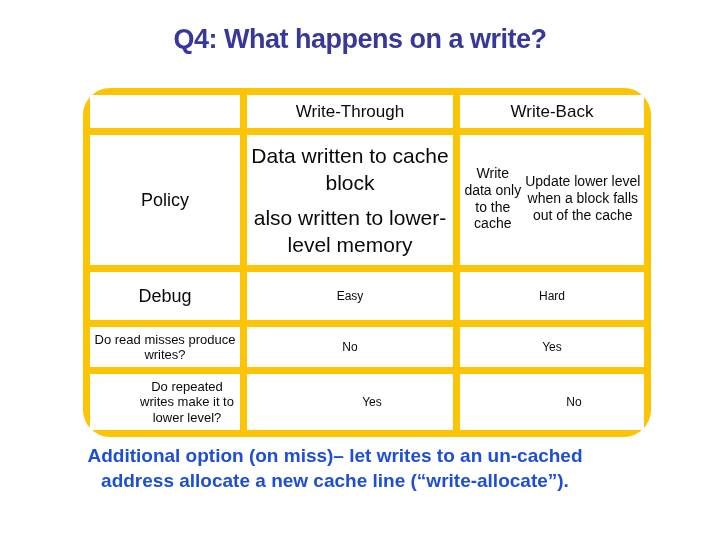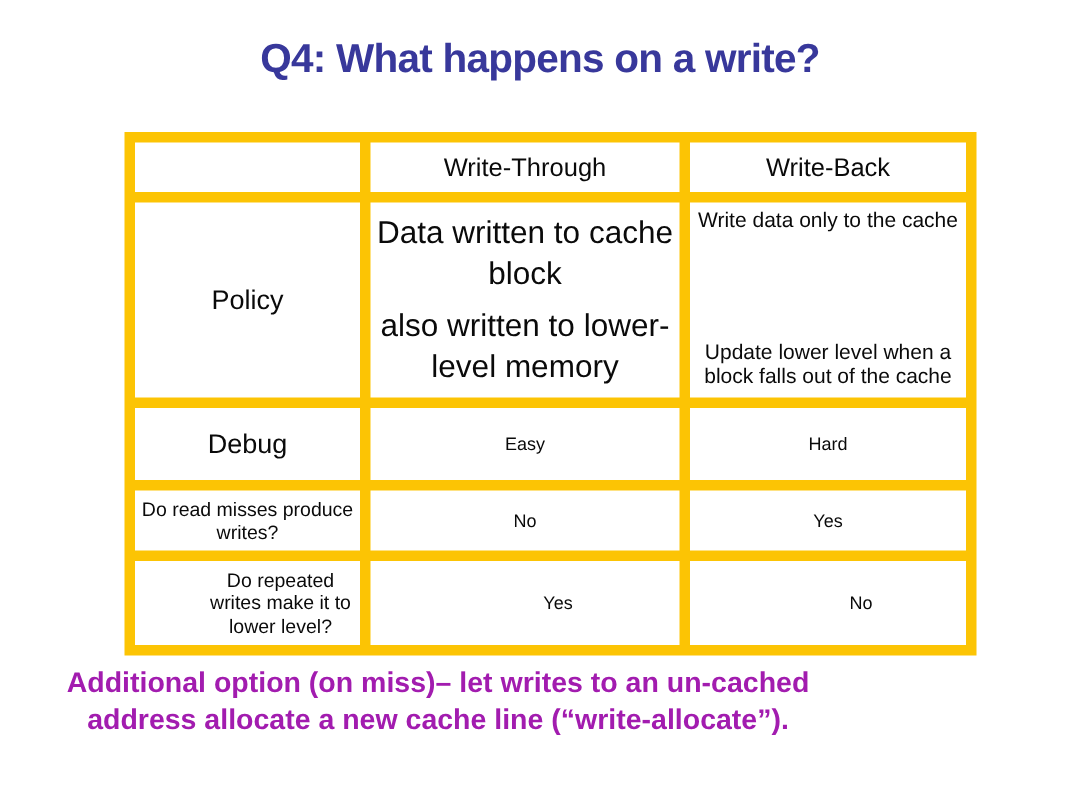--- a/index.html
+++ b/index.html
@@ -37,6 +37,7 @@
     border-spacing: 7px;
     background: #FCC404;
     table-layout: fixed;
+    border-radius: 27px;
   }
   table.policy-table td {
     background: #ffffff;

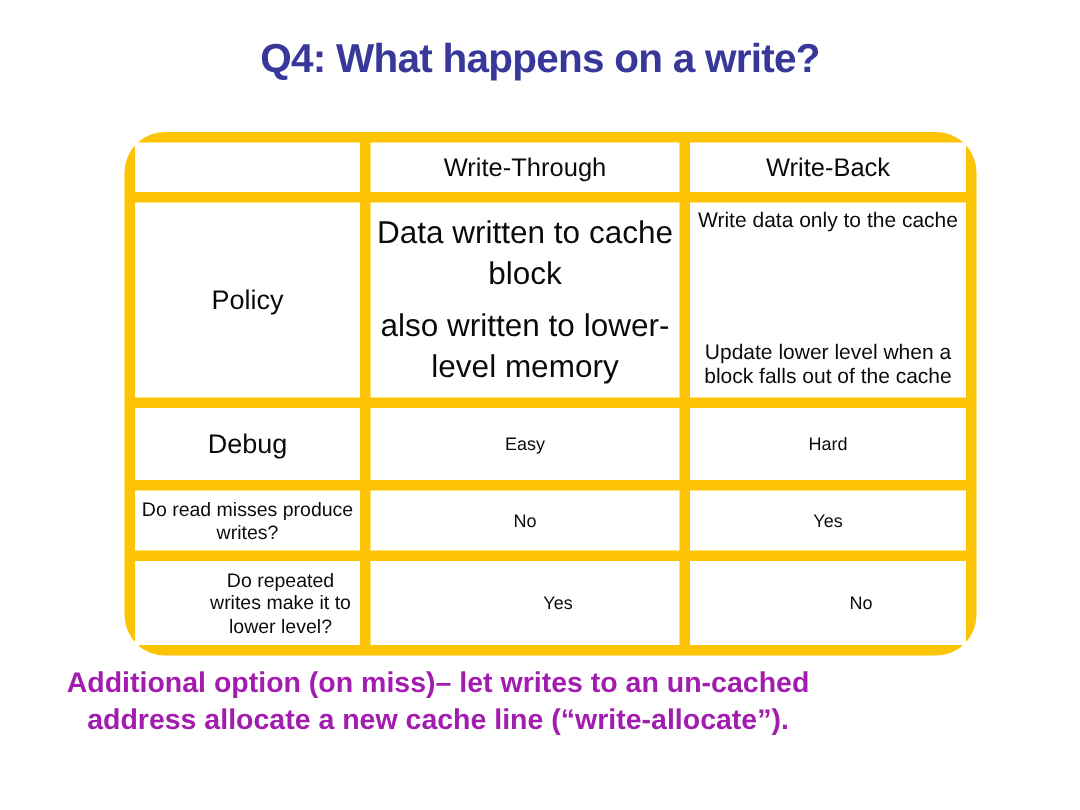--- a/index.html
+++ b/index.html
@@ -77,7 +77,7 @@
   td.policy-wb .cell-flex {
     height: 128px;
     display: flex;
-    flex-direction: column;
+    flex-direction: row;
     justify-content: space-between;
     align-items: center;
     padding: 2px 0 5px 0;

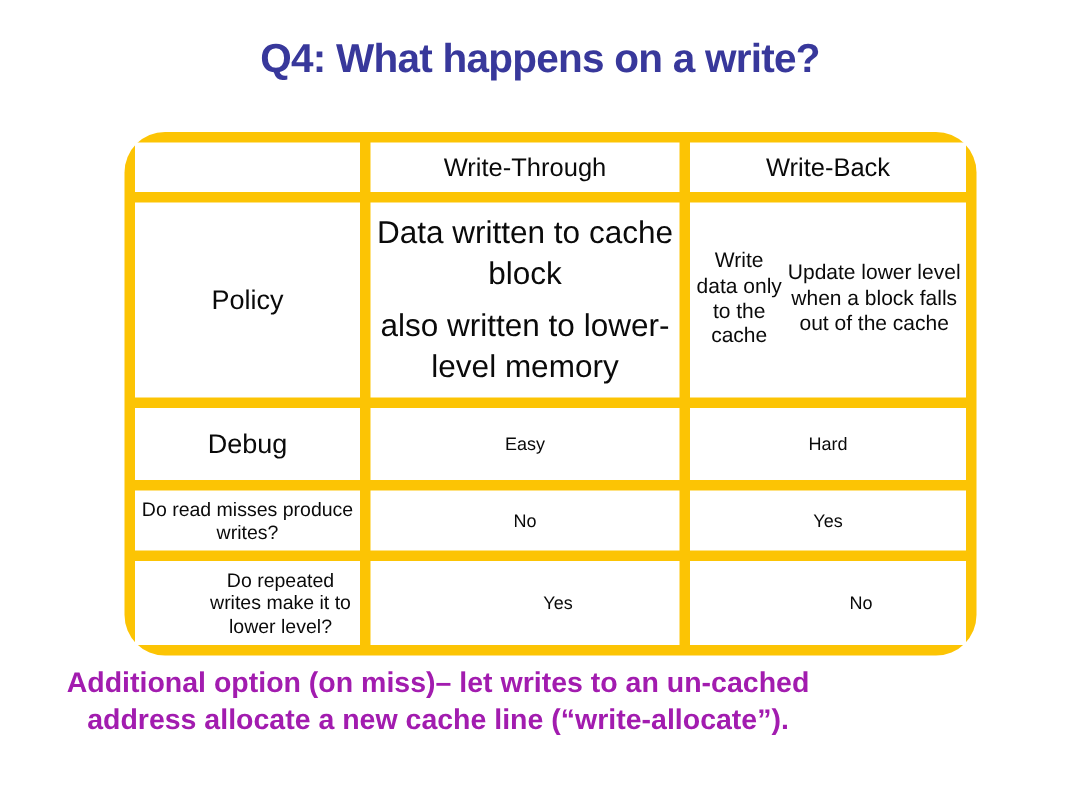--- a/index.html
+++ b/index.html
@@ -92,8 +92,9 @@
     text-align: center;
     font-size: 19px;
     font-weight: bold;
-    color: #a21caf;
+    color: #1d4ed8;
     line-height: 1.3;
+    padding-left: 43px;
   }
   .footer {
     position: absolute;

